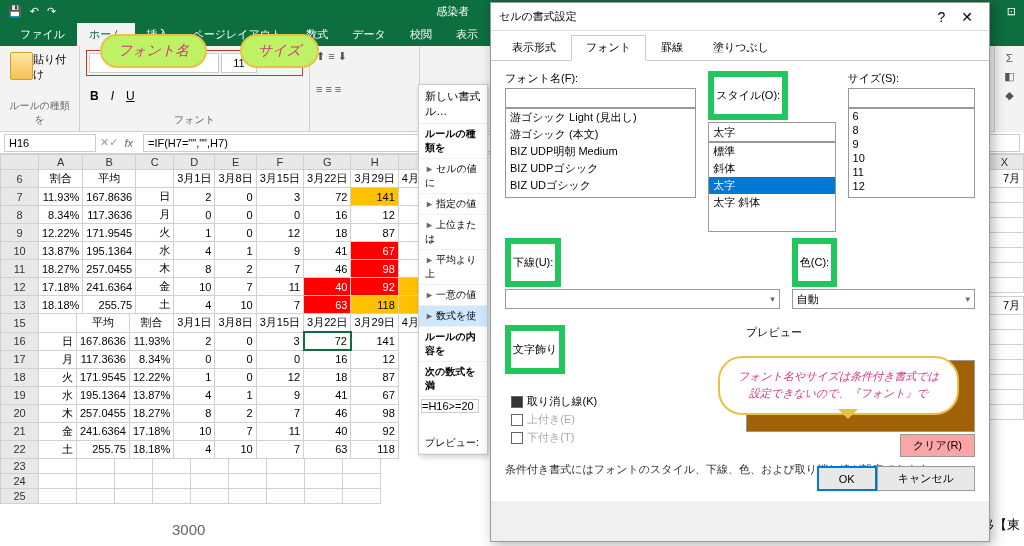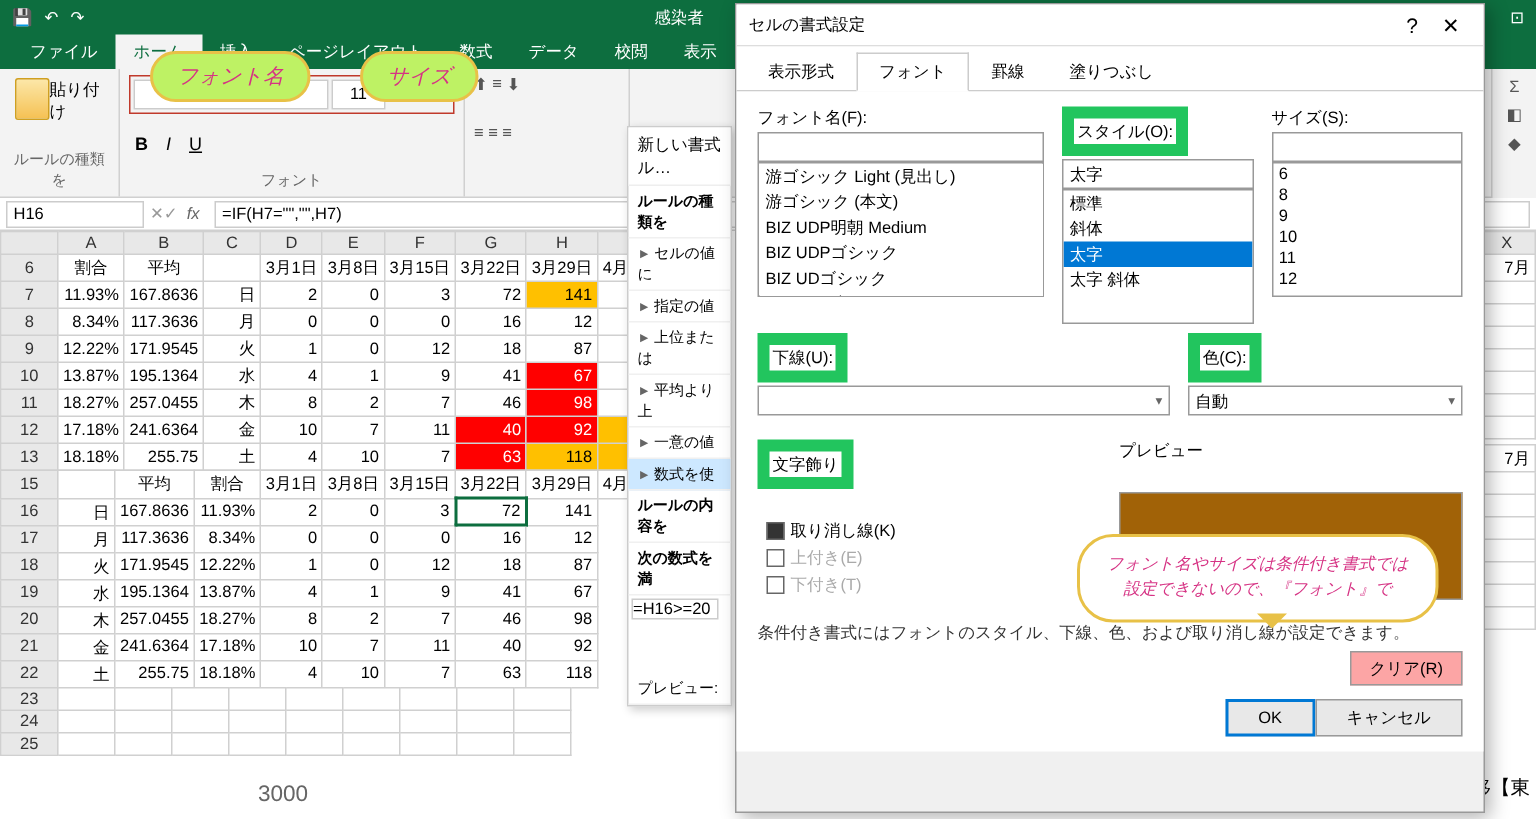--- a/index.html
+++ b/index.html
@@ -55,7 +55,7 @@
 .fld-row{display:flex;gap:12px;margin-bottom:4px}
 .fld-col{flex:1}
 .fld-lbl{margin-bottom:2px}
-.red-box{border:8px solid #22c55e;padding:1px 2px;display:inline-block}
+.red-box{border:6px solid #22c55e;padding:11px 2px;display:inline-block}
 .listbox{border:1px solid #999;height:90px;overflow:auto;background:#fff}
 .listbox .li{padding:1px 4px}
 .listbox .li.sel{background:#0078d4;color:#fff}

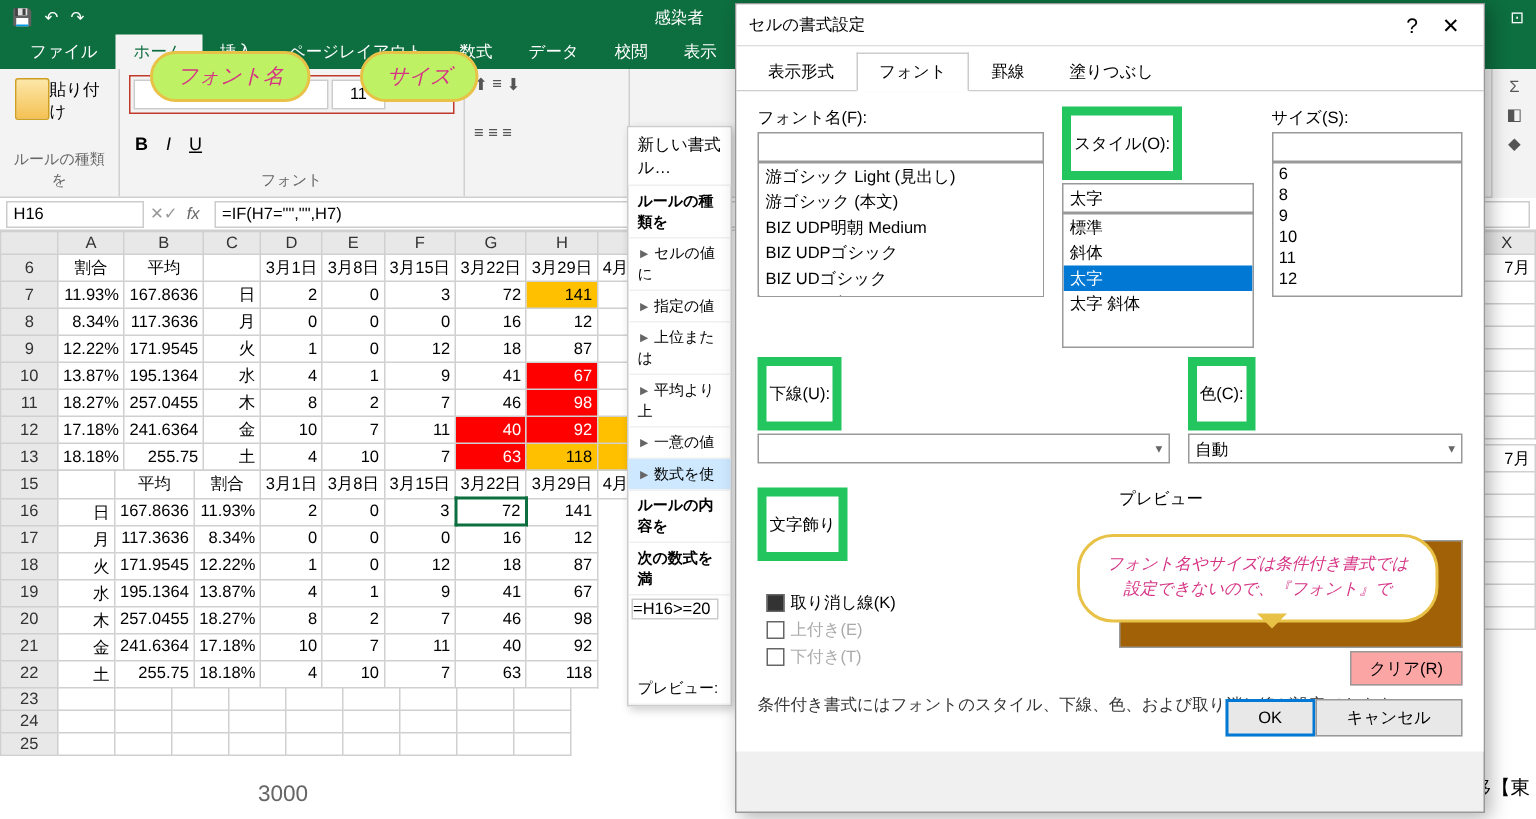--- a/index.html
+++ b/index.html
@@ -514,7 +514,7 @@
   <div class="row" style="font-weight:bold">ルールの内容を</div>
   <div class="row" style="font-weight:bold">次の数式を満</div>
   <input value="=H16&gt;=20" style="">
-  <div class="row" style="margin-top:34px">プレビュー:</div>
+  <div class="row" style="margin-top:18px">プレビュー:</div>
 </div>
 
 <div class="dialog">

